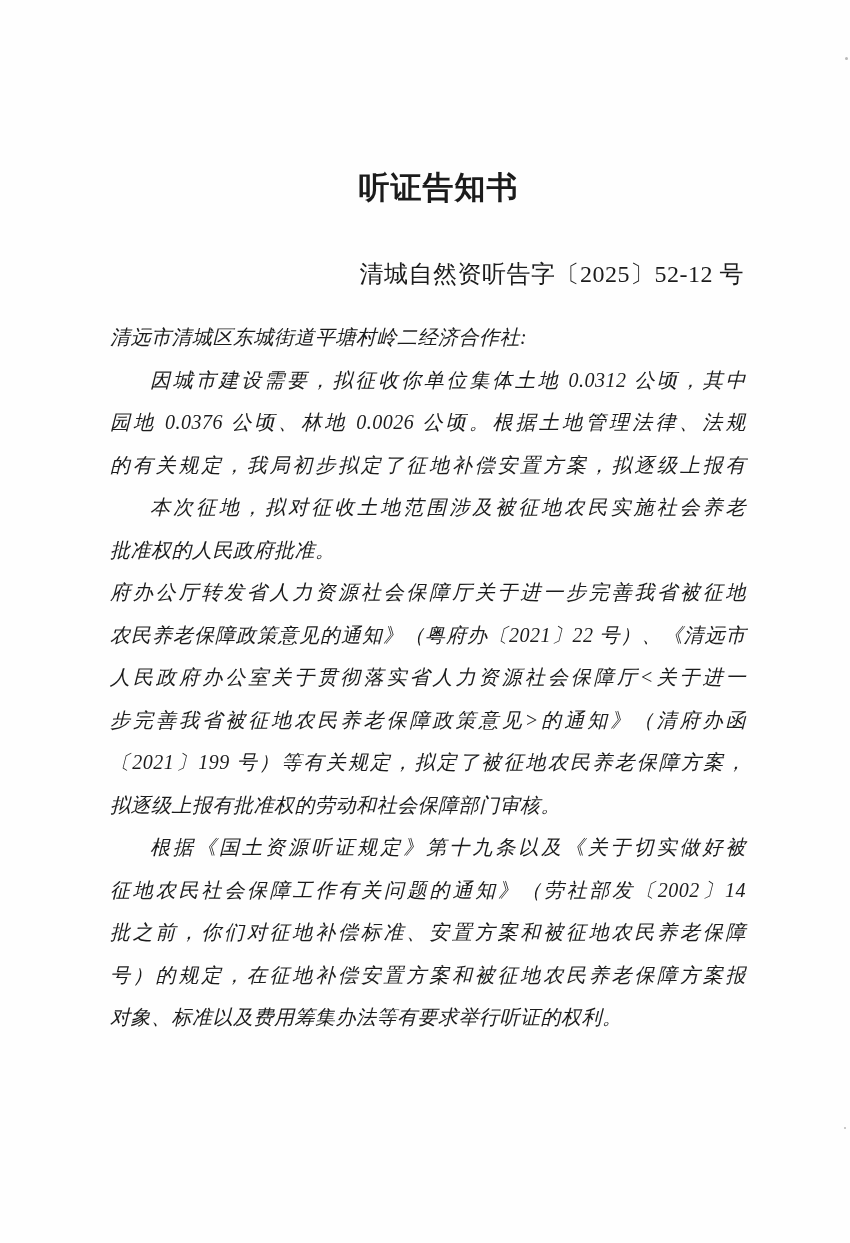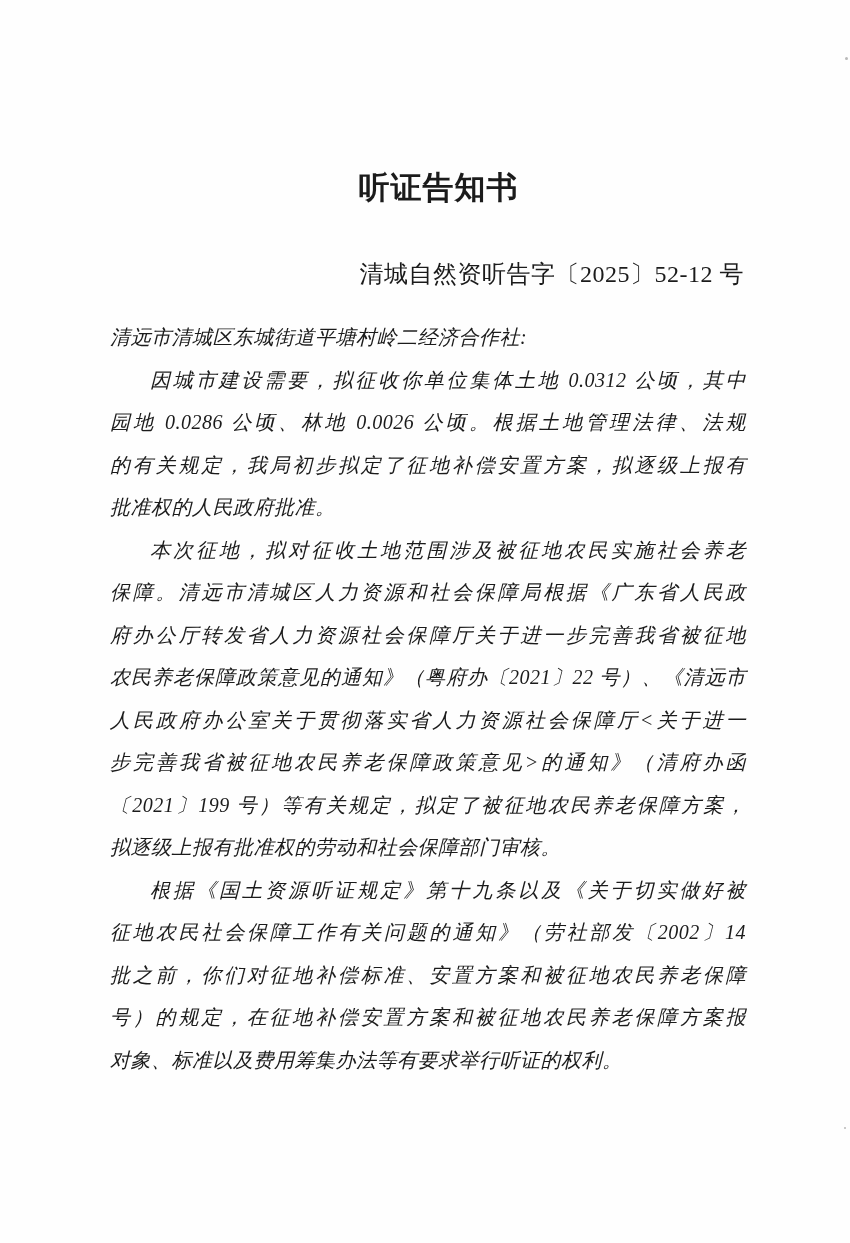--- a/index.html
+++ b/index.html
@@ -87,7 +87,7 @@
     <div class="line addressee">清远市清城区东城街道平塘村岭二经济合作社:</div>
 
   <div class="line first">因城市建设需要，拟征收你单位集体土地 0.0312 公顷，其中</div>
-      <div class="line">园地 0.0286 公顷、林地 0.0026 公顷。根据土地管理法律、法规</div>
+      <div class="line">园地 0.0376 公顷、林地 0.0026 公顷。根据土地管理法律、法规</div>
       <div class="line">的有关规定，我局初步拟定了征地补偿安置方案，拟逐级上报有</div>
       <div class="line last">批准权的人民政府批准。</div>
       <div class="line first">本次征地，拟对征收土地范围涉及被征地农民实施社会养老</div>

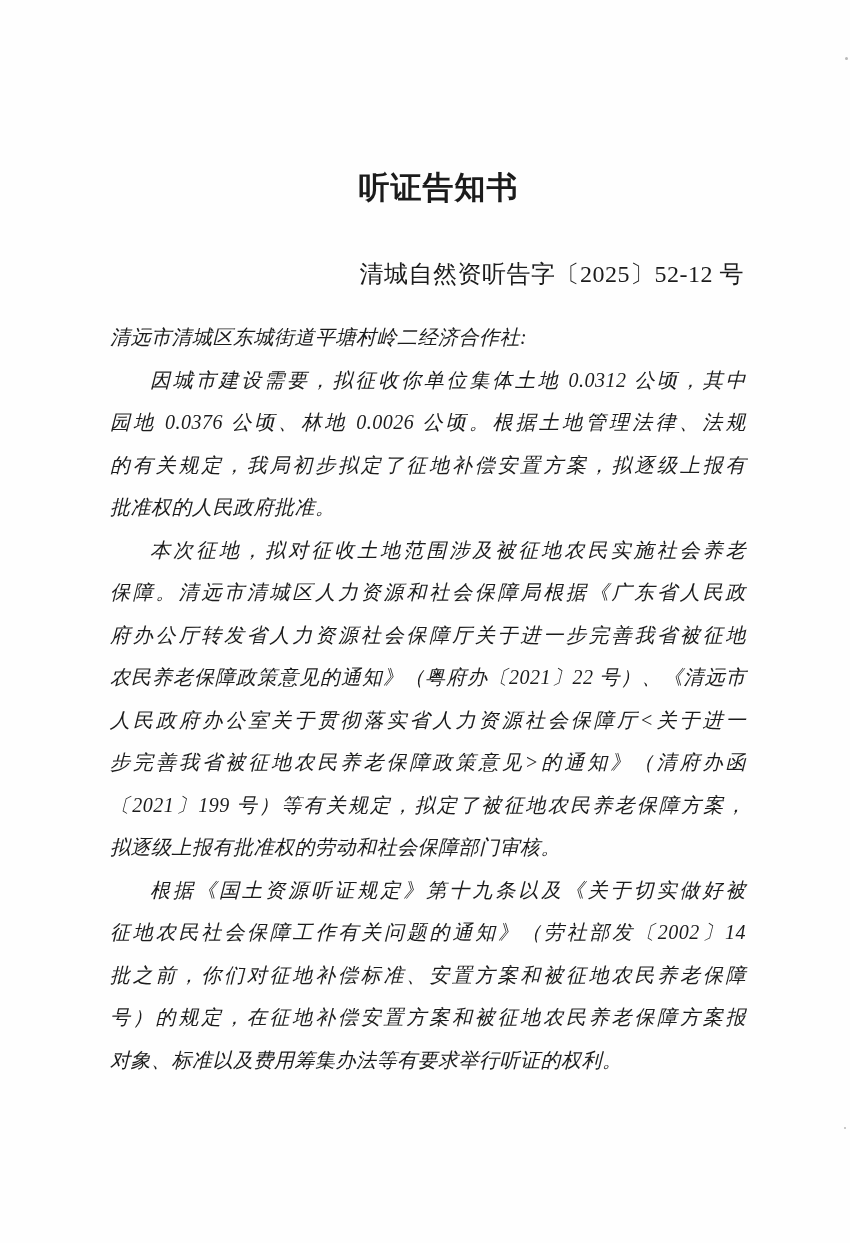--- a/index.html
+++ b/index.html
@@ -89,8 +89,8 @@
   <div class="line first">因城市建设需要，拟征收你单位集体土地 0.0312 公顷，其中</div>
       <div class="line">园地 0.0376 公顷、林地 0.0026 公顷。根据土地管理法律、法规</div>
       <div class="line">的有关规定，我局初步拟定了征地补偿安置方案，拟逐级上报有</div>
+      <div class="line first">本次征地，拟对征收土地范围涉及被征地农民实施社会养老</div>
       <div class="line last">批准权的人民政府批准。</div>
-      <div class="line first">本次征地，拟对征收土地范围涉及被征地农民实施社会养老</div>
       <div class="line">保障。清远市清城区人力资源和社会保障局根据《广东省人民政</div>
       <div class="line">府办公厅转发省人力资源社会保障厅关于进一步完善我省被征地</div>
       <div class="line">农民养老保障政策意见的通知》（粤府办〔2021〕22 号）、《清远市</div>

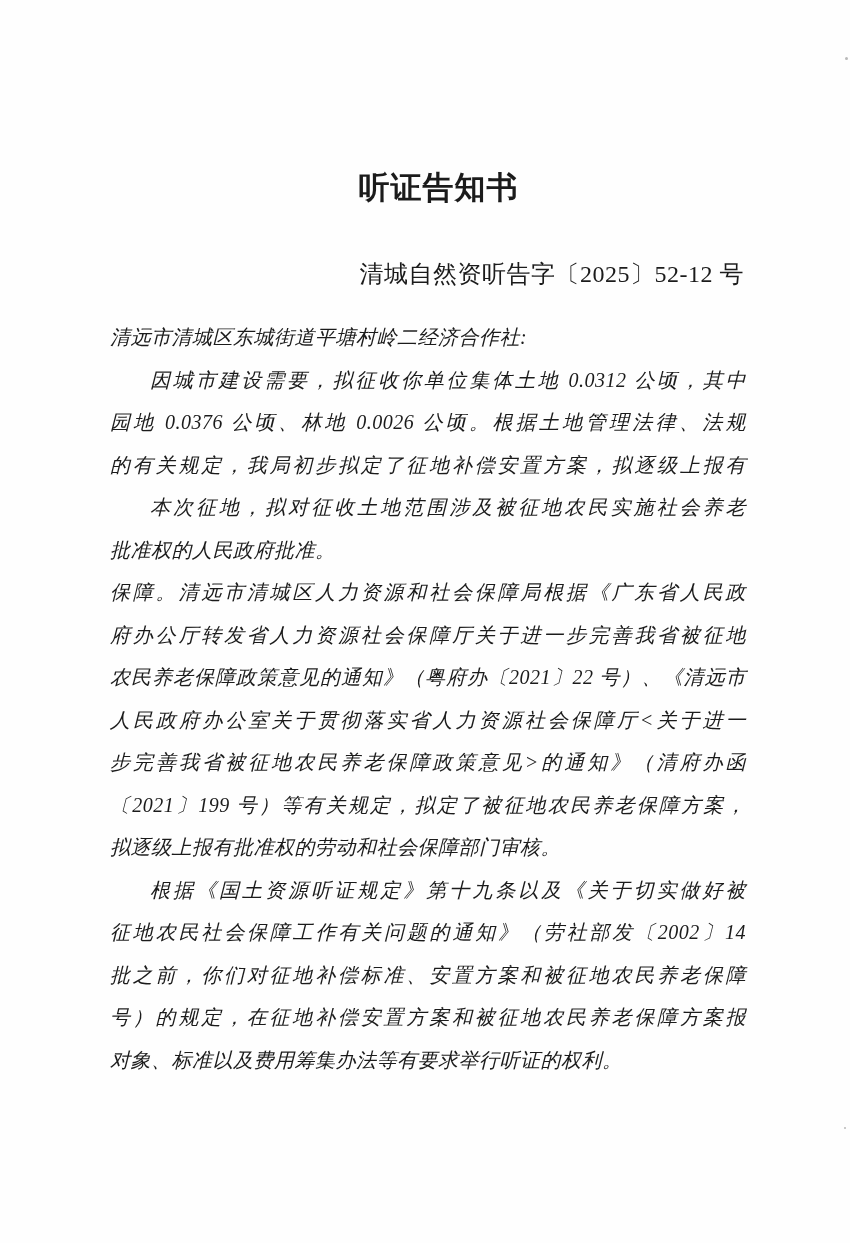--- a/index.html
+++ b/index.html
@@ -91,7 +91,6 @@
       <div class="line">的有关规定，我局初步拟定了征地补偿安置方案，拟逐级上报有</div>
       <div class="line first">本次征地，拟对征收土地范围涉及被征地农民实施社会养老</div>
       <div class="line last">批准权的人民政府批准。</div>
-      <div class="line">保障。清远市清城区人力资源和社会保障局根据《广东省人民政</div>
       <div class="line">府办公厅转发省人力资源社会保障厅关于进一步完善我省被征地</div>
       <div class="line">农民养老保障政策意见的通知》（粤府办〔2021〕22 号）、《清远市</div>
       <div class="line">人民政府办公室关于贯彻落实省人力资源社会保障厅&lt;关于进一</div>

